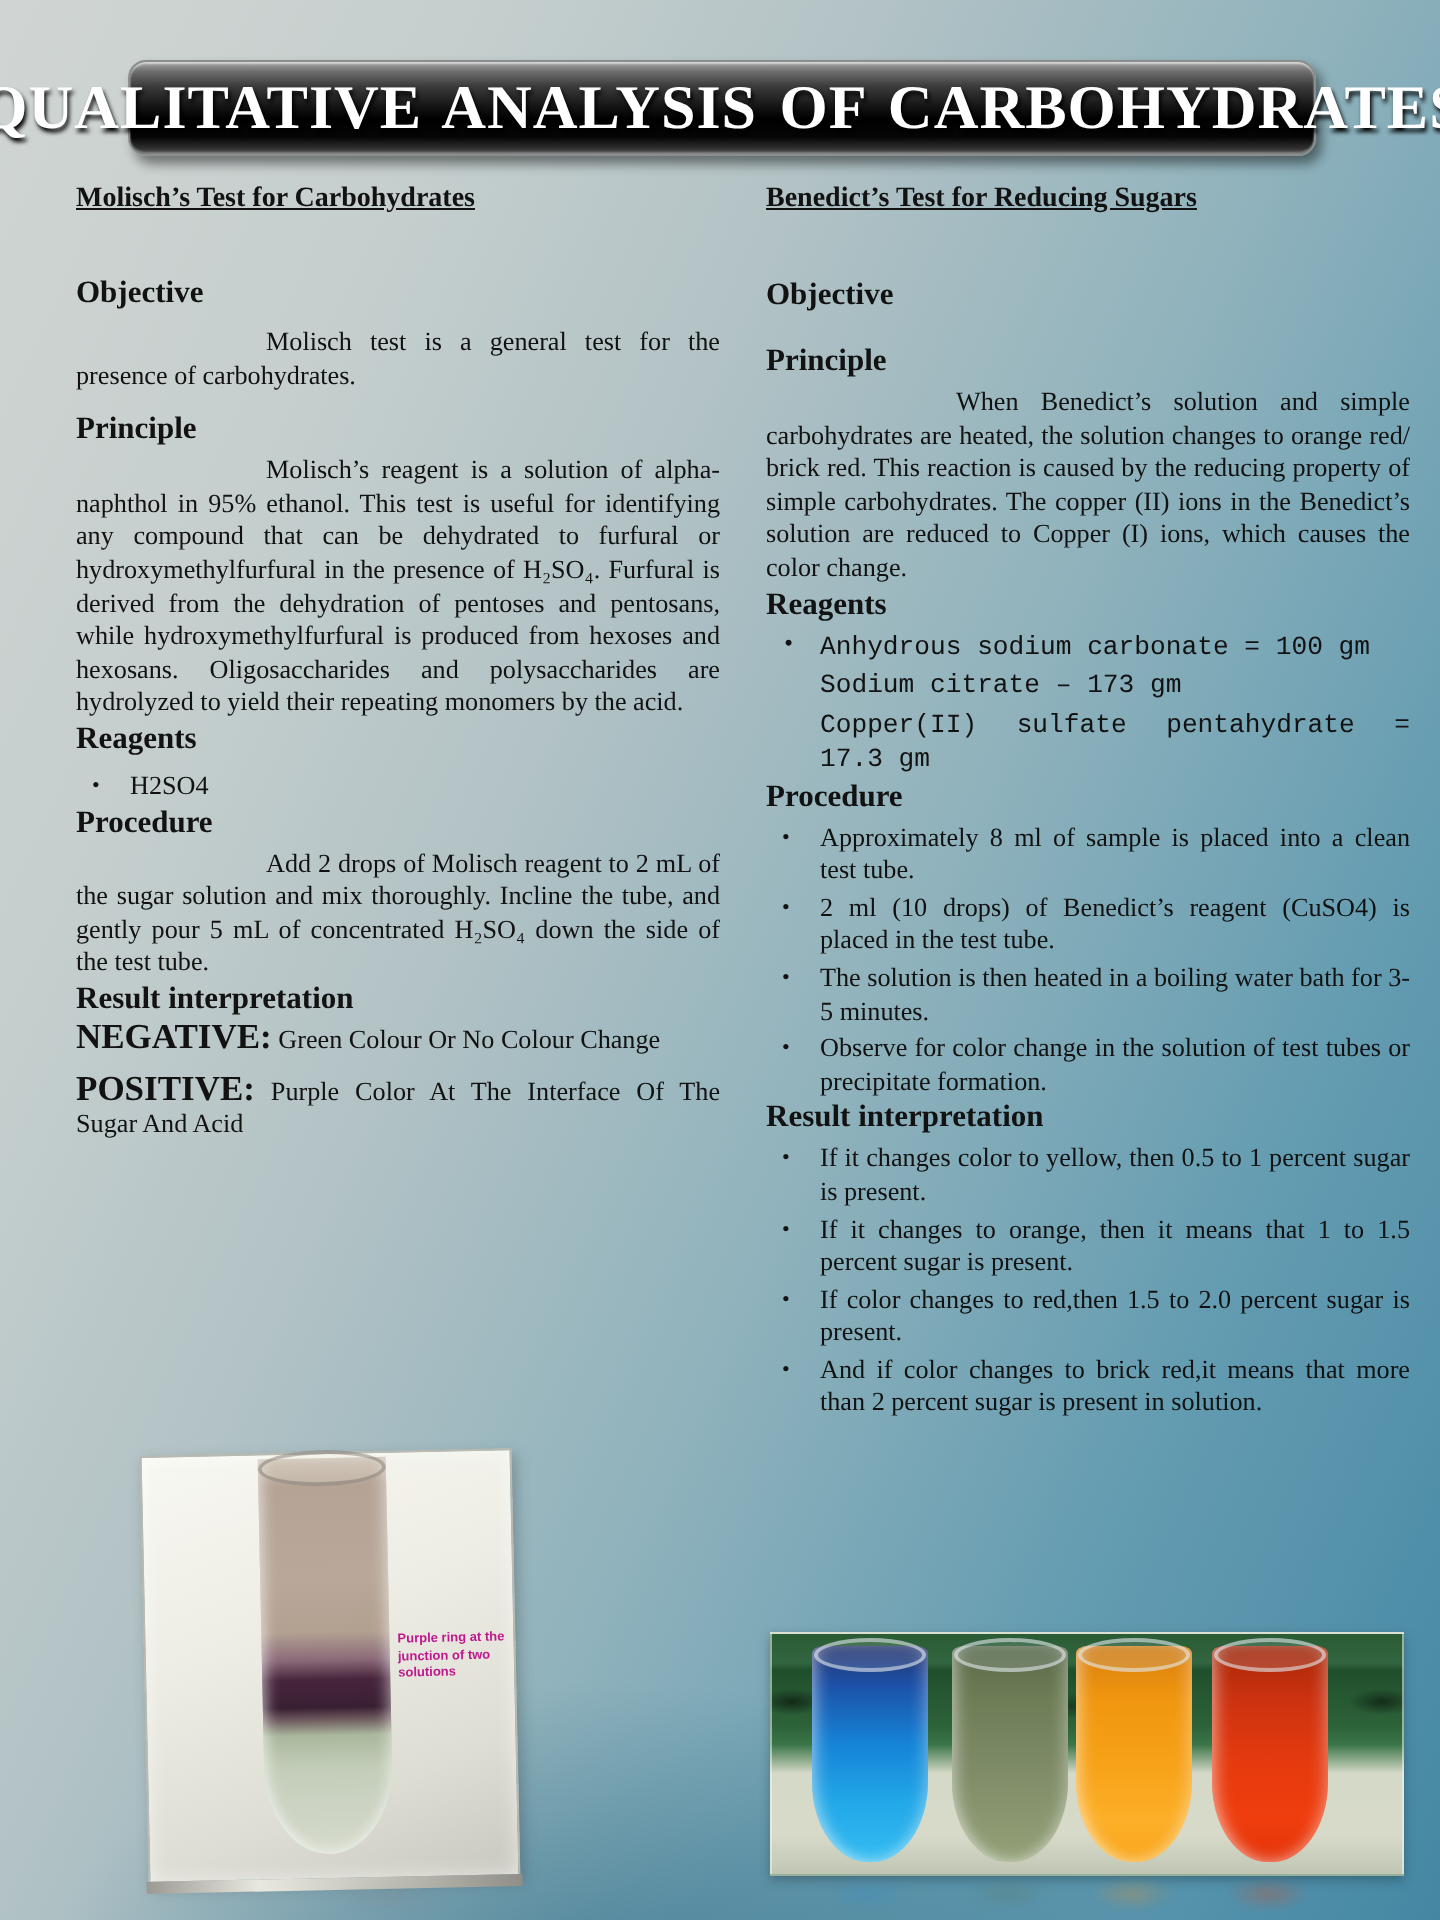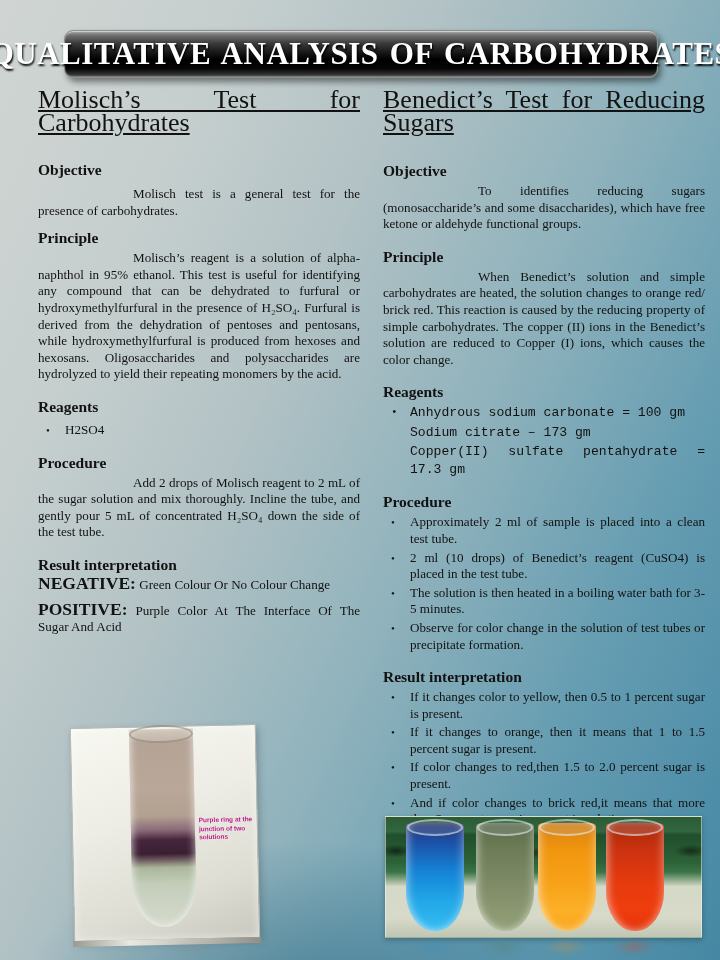--- a/index.html
+++ b/index.html
@@ -25,7 +25,7 @@
   
   .col { position:absolute; top:88px; width:322px; font-size:13.1px; line-height:16.6px; text-align:justify; }
   .col-left { left:38px; } .col-right { left:383px; }
-  h1 { font-size:26px; line-height:23px; margin:0; text-decoration:underline; font-weight:normal; }
+  h1 { font-size:14px; line-height:23px; margin:0; text-decoration:underline; font-weight:bold; }
   h2 { font-size:15.5px; line-height:19px; margin:0; font-weight:bold; text-align:left; }
   p { margin:0; }
   .indent { text-indent:95px; }

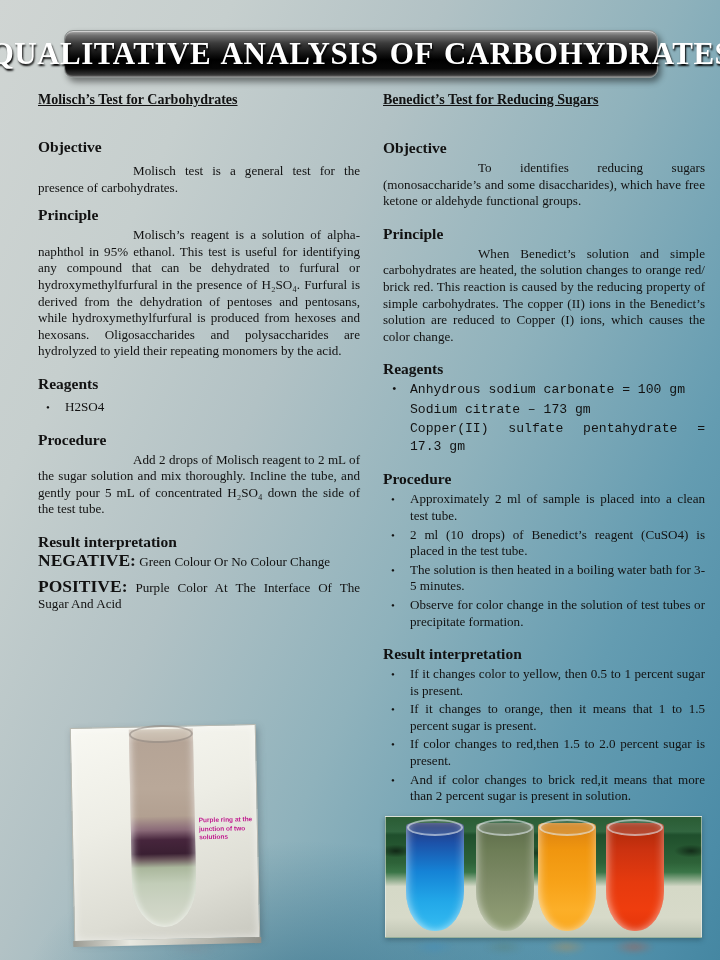--- a/index.html
+++ b/index.html
@@ -127,7 +127,6 @@
   <div class="col col-right">
     <h1>Benedict’s Test for Reducing Sugars</h1>
     <h2 class="mt-objr">Objective</h2>
-    <p class="indent mt-p">To identifies reducing sugars (monosaccharide’s and some disaccharides), which have free ketone or aldehyde functional groups.</p>
     <h2 class="mt-prinr">Principle</h2>
     <p class="indent mt-p">When Benedict’s solution and simple carbohydrates are heated, the solution changes to orange red/ brick red. This reaction is caused by the reducing property of simple carbohydrates. The copper (II) ions in the Benedict’s solution are reduced to Copper (I) ions, which causes the color change.</p>
     <h2 class="mt-head">Reagents</h2>

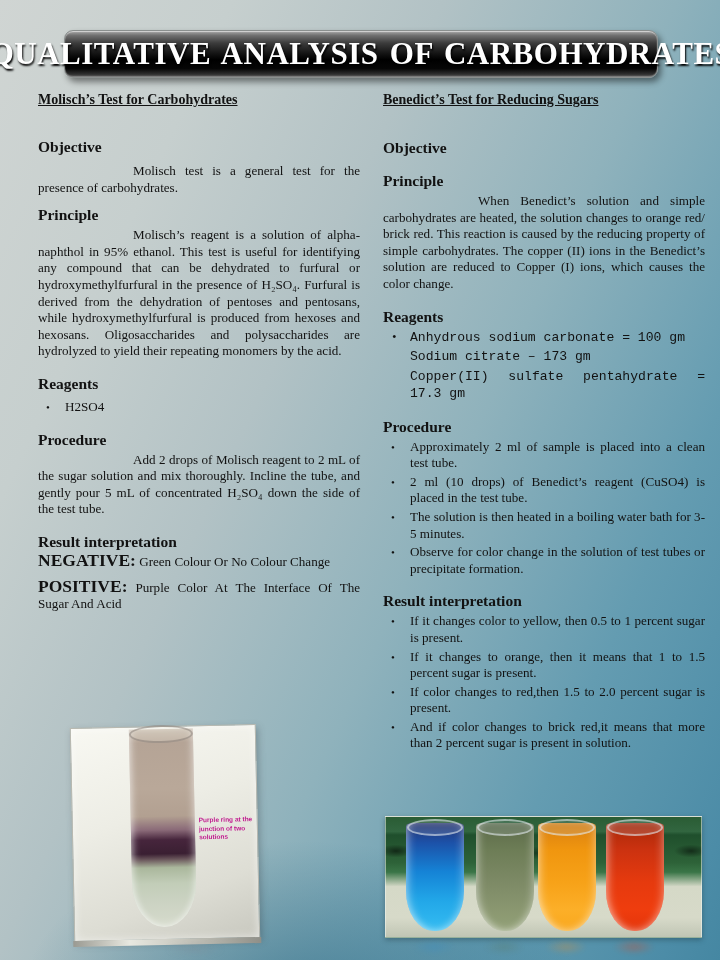--- a/index.html
+++ b/index.html
@@ -29,7 +29,7 @@
   h2 { font-size:15.5px; line-height:19px; margin:0; font-weight:bold; text-align:left; }
   p { margin:0; }
   .indent { text-indent:95px; }
-  .mt-obj { margin-top:26px; } .mt-head { margin-top:14px; } .mt-p { margin-top:3px; }
+  .mt-obj { margin-top:26px; } .mt-head { margin-top:0; } .mt-p { margin-top:3px; }
   .mt-p2 { margin-top:7px; } .mt-prin { margin-top:9px; } .mt-objr { margin-top:27px; } .mt-prinr { margin-top:14px; }
   ul { list-style:none; margin:0; padding:0; }
   li { position:relative; padding-left:27px; margin-top:2px; }

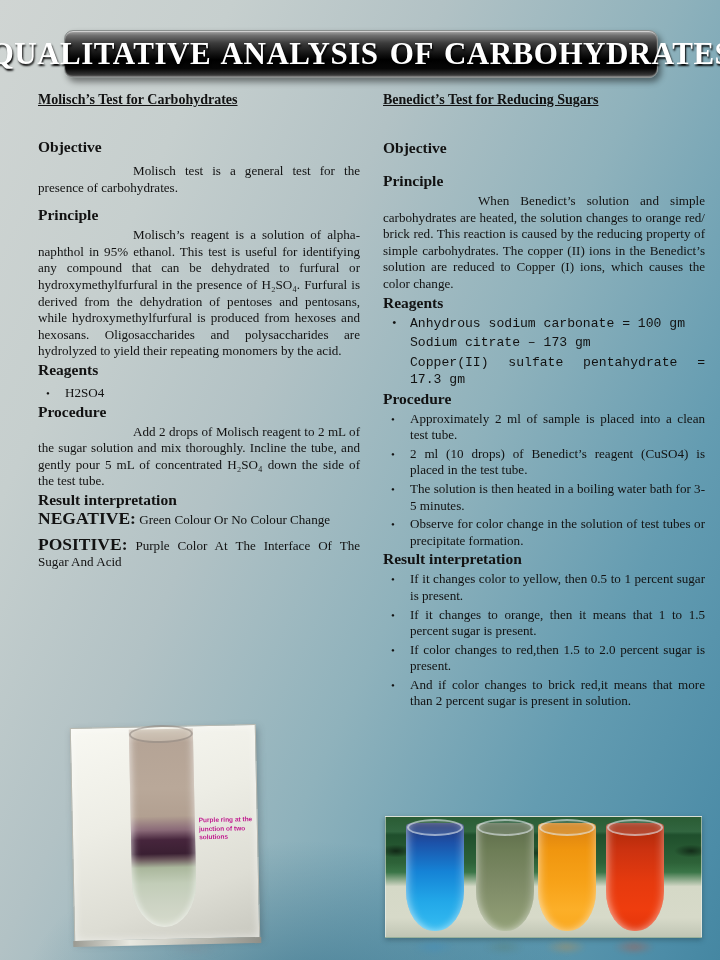--- a/index.html
+++ b/index.html
@@ -137,7 +137,7 @@
     </ul>
     <h2 class="mt-head">Procedure</h2>
     <ul class="mt-p">
-      <li>Approximately 2 ml of sample is placed into a clean test tube.</li>
+      <li>Approximately 8 ml of sample is placed into a clean test tube.</li>
       <li>2 ml (10 drops) of Benedict’s reagent (CuSO4) is placed in the test tube.</li>
       <li>The solution is then heated in a boiling water bath for 3-5 minutes.</li>
       <li>Observe for color change in the solution of test tubes or precipitate formation.</li>

